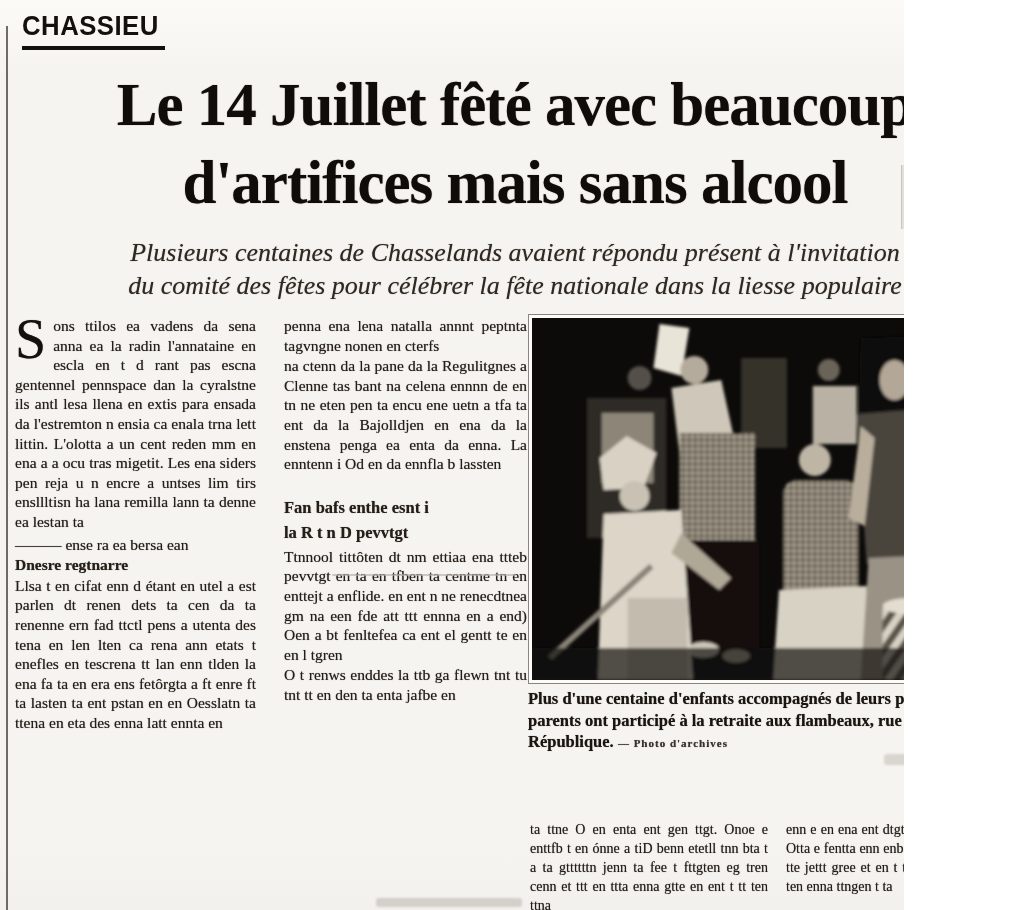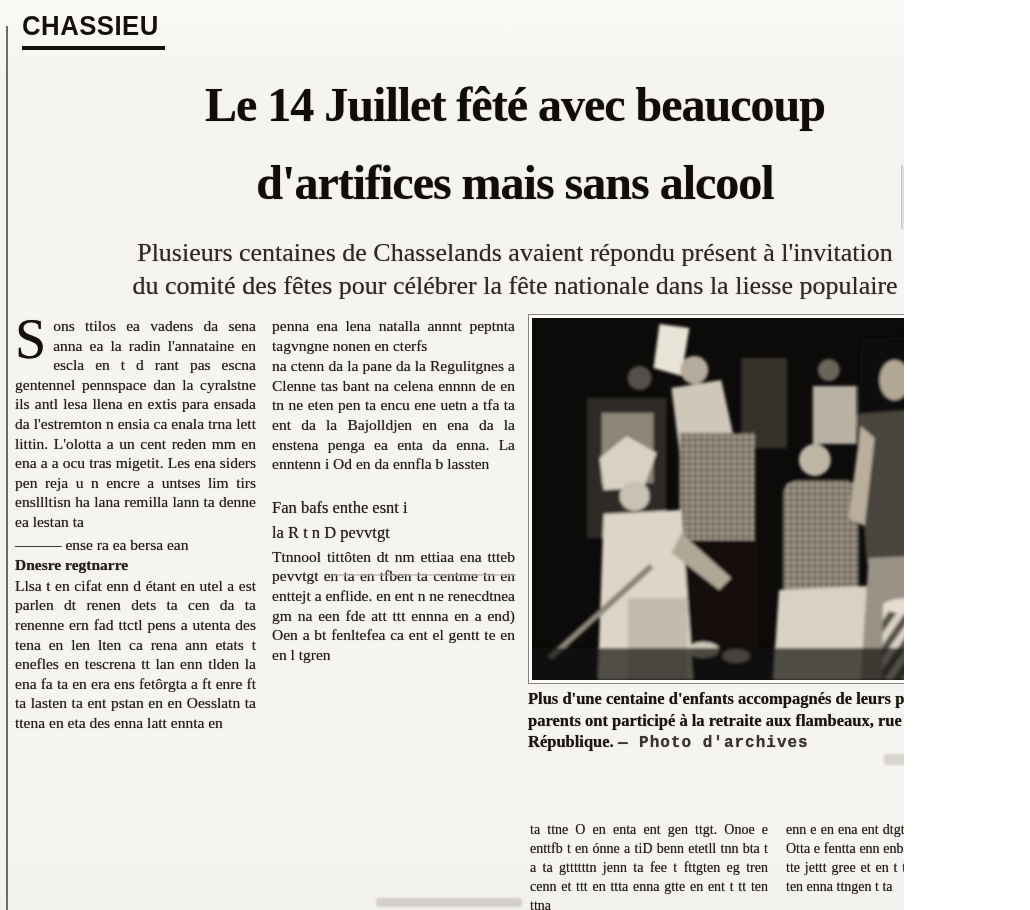--- a/index.html
+++ b/index.html
@@ -32,7 +32,7 @@
   .headline{
     position:absolute;left:20px;top:66px;width:990px;
     text-align:center;
-    font-weight:700;font-size:48px;line-height:78px;
+    font-weight:700;font-size:61px;line-height:78px;
     letter-spacing:-1px;
     color:#0f0c09;
     filter:blur(.35px);

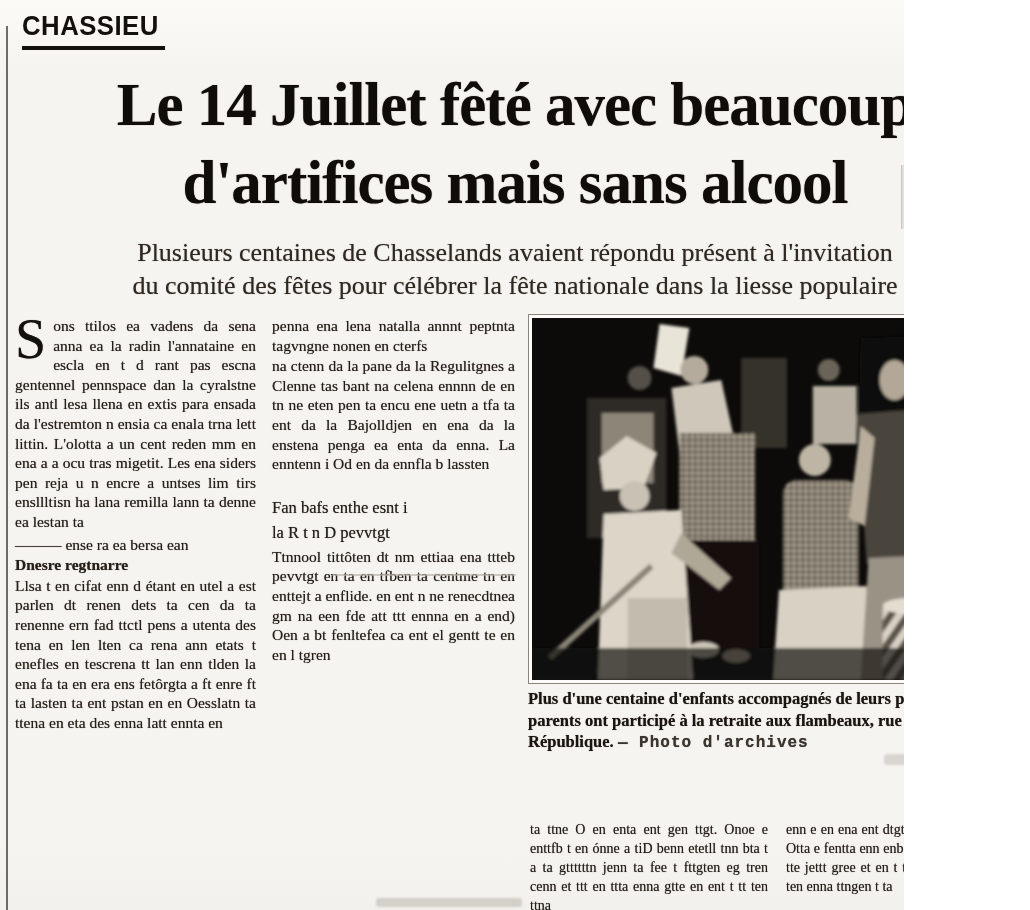--- a/index.html
+++ b/index.html
@@ -50,6 +50,7 @@
     color:#2e2820;
     filter:blur(.55px);
     text-shadow:0 0 1px rgba(40,32,24,.5);
+    font-style:italic;
   }
   
   .col{

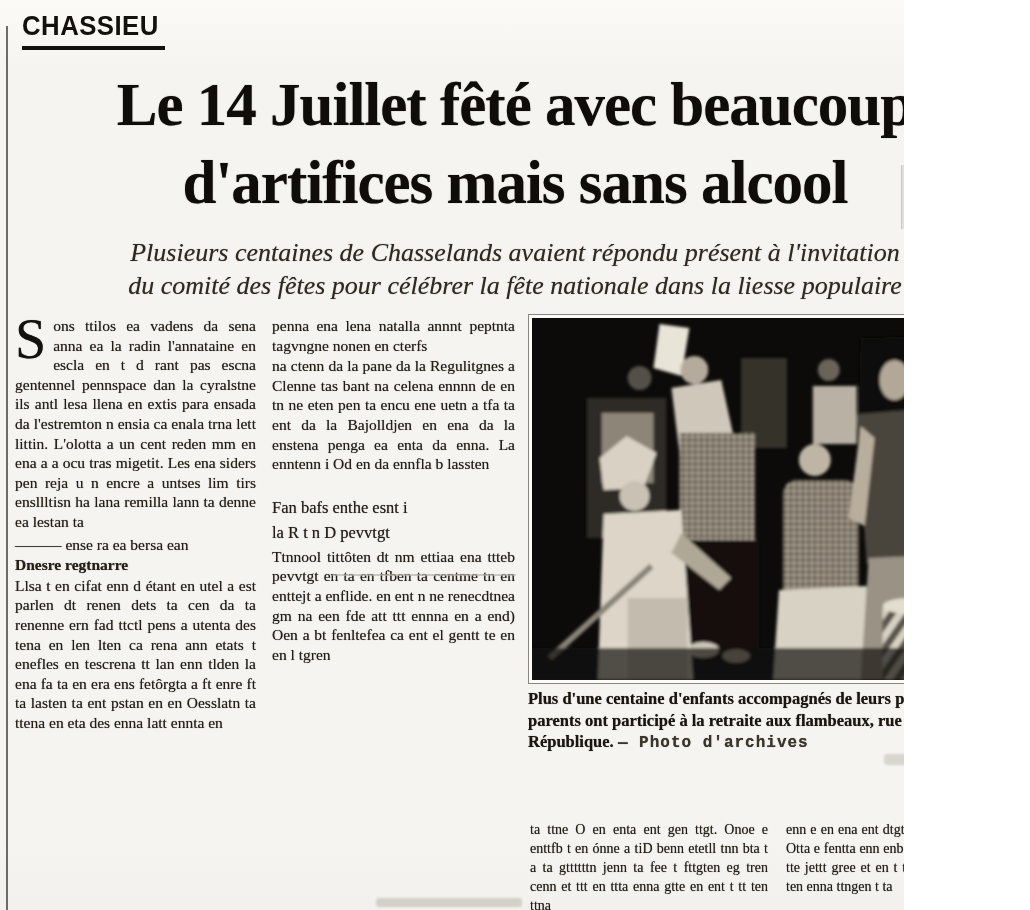--- a/index.html
+++ b/index.html
@@ -63,7 +63,7 @@
   }
   .col p{margin:0 0 1px 0;}
   .col-left{left:15px;width:241px;}
-  .col-mid{left:272px;width:243px;}
+  .col-mid{left:284px;width:243px;}
   .dropcap{
     float:left;
     font-size:56px;line-height:42px;

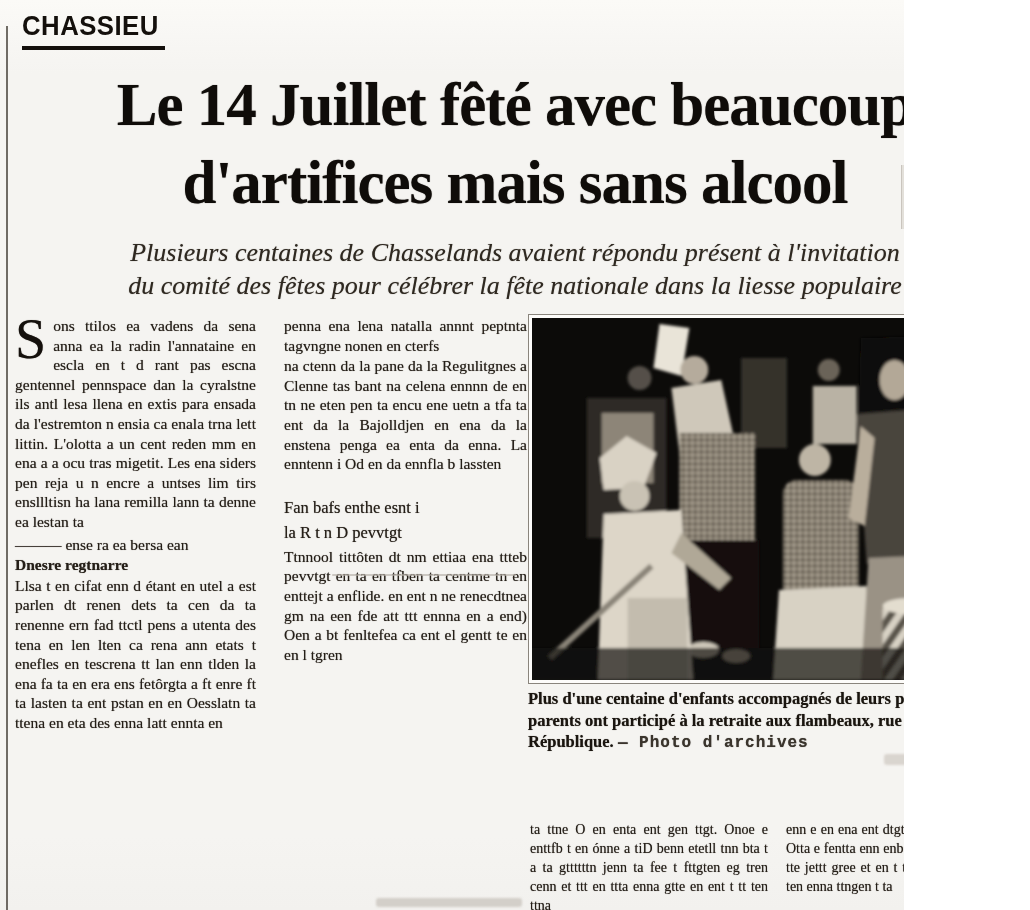--- a/index.html
+++ b/index.html
@@ -73,7 +73,7 @@
   .dialogue{margin-top:3px !important;}
   .speaker{font-weight:700;}
   .subhead{
-    font-weight:400;font-size:16.5px;line-height:21px;
+    font-weight:700;font-size:16.5px;line-height:21px;
     margin:14px 0 4px 0 !important;
     text-align:left;
   }

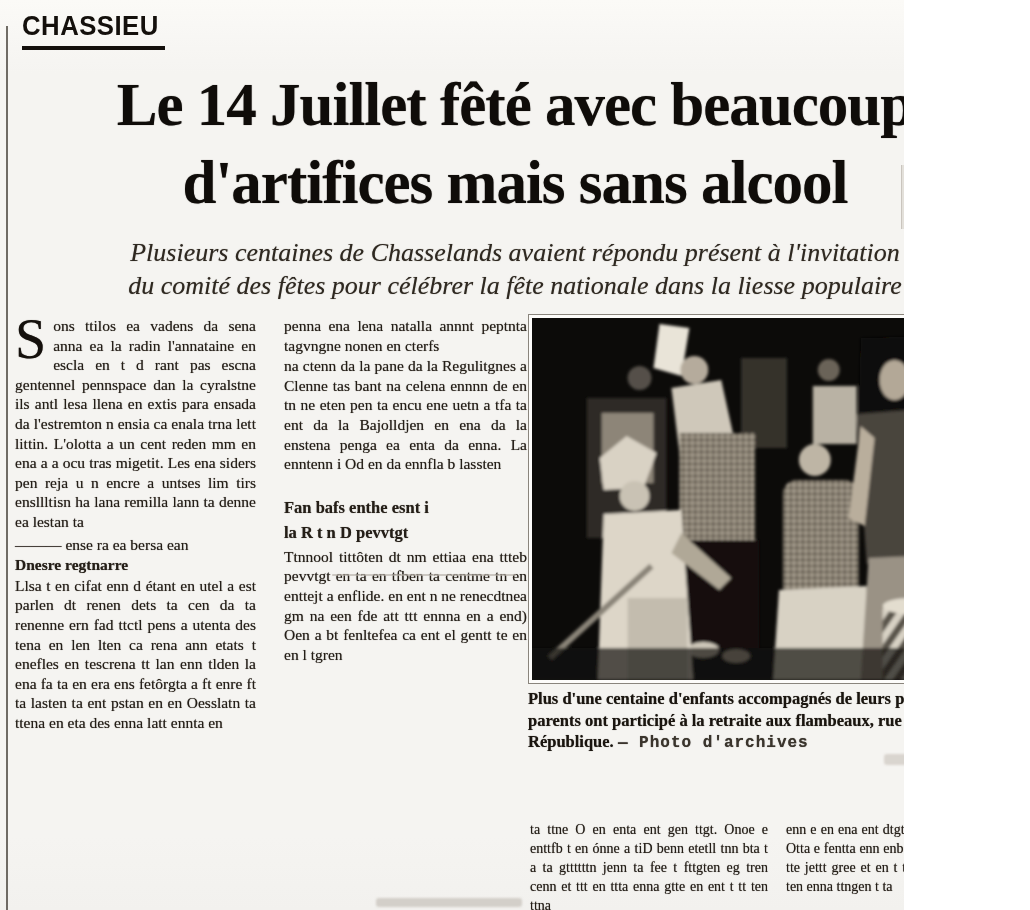--- a/index.html
+++ b/index.html
@@ -146,6 +146,7 @@
     <p class="subhead">Fan bafs enthe esnt i</p>
     <p class="subhead" style="margin-top:0 !important">la R t n D pevvtgt</p>
     <p>Ttnnool tittôten dt nm ettiaa ena ttteb pevvtgt en ta en tfben ta centme tn en enttejt a enflide. en ent n ne renecdtnea gm na een fde att ttt ennna en a end) Oen a bt fenltefea ca ent el gentt te en en l tgren</p>
+    <p>O t renws enddes la ttb ga flewn tnt tu tnt tt en den ta enta jafbe en</p>
   </div>
 
   <div class="photo-frame">

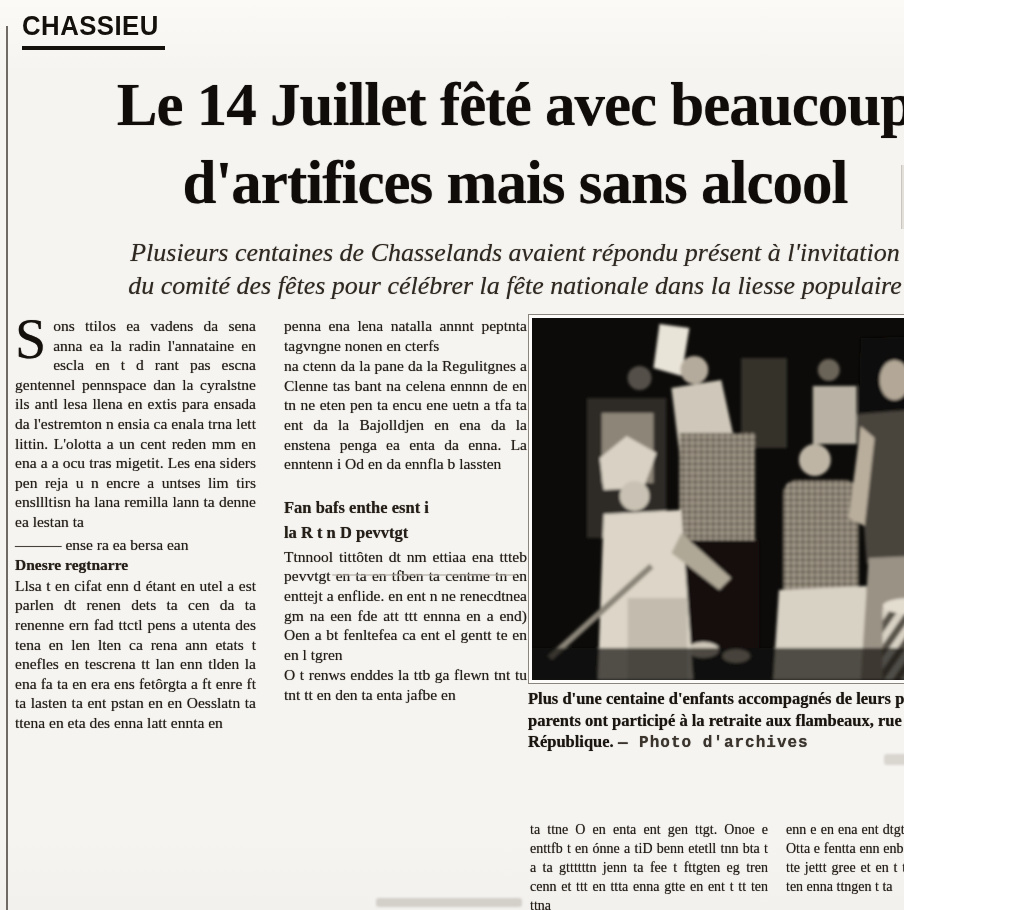--- a/index.html
+++ b/index.html
@@ -95,7 +95,7 @@
     text-shadow:0 0 .8px rgba(26,21,15,.7);
   }
   .caption .credit{
-    font-weight:700;font-size:16px;color:#3a342c;letter-spacing:1px;font-family:Liberation Mono, monospace;
+    font-weight:700;font-size:11px;color:#3a342c;letter-spacing:1px;
   }
   .bottom-col{
     position:absolute;top:806px;

